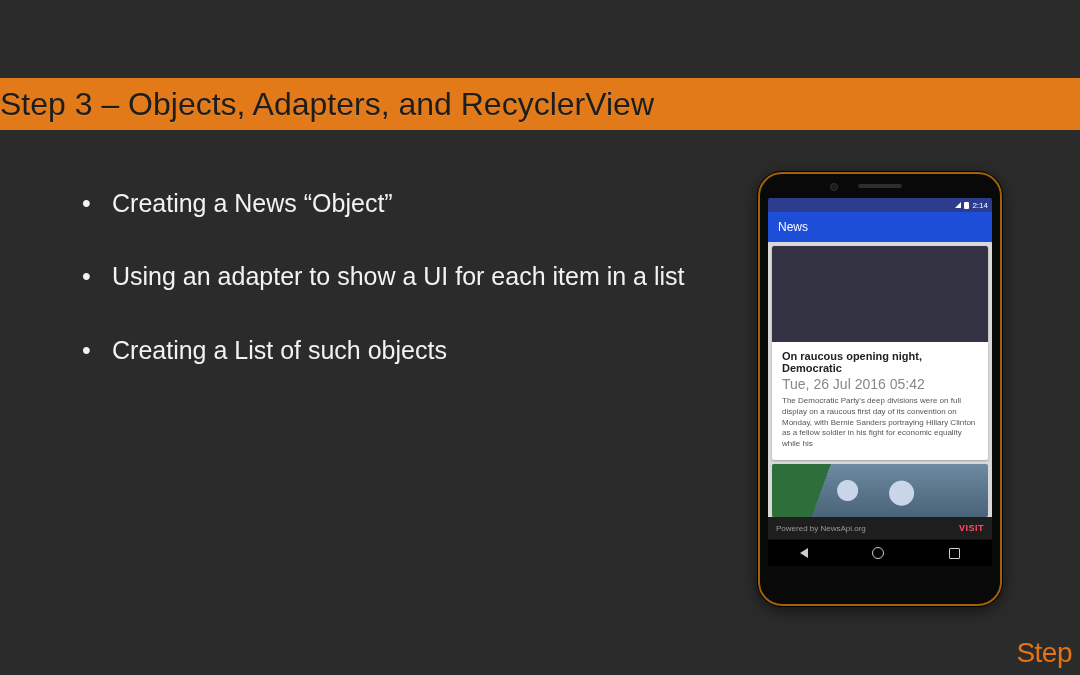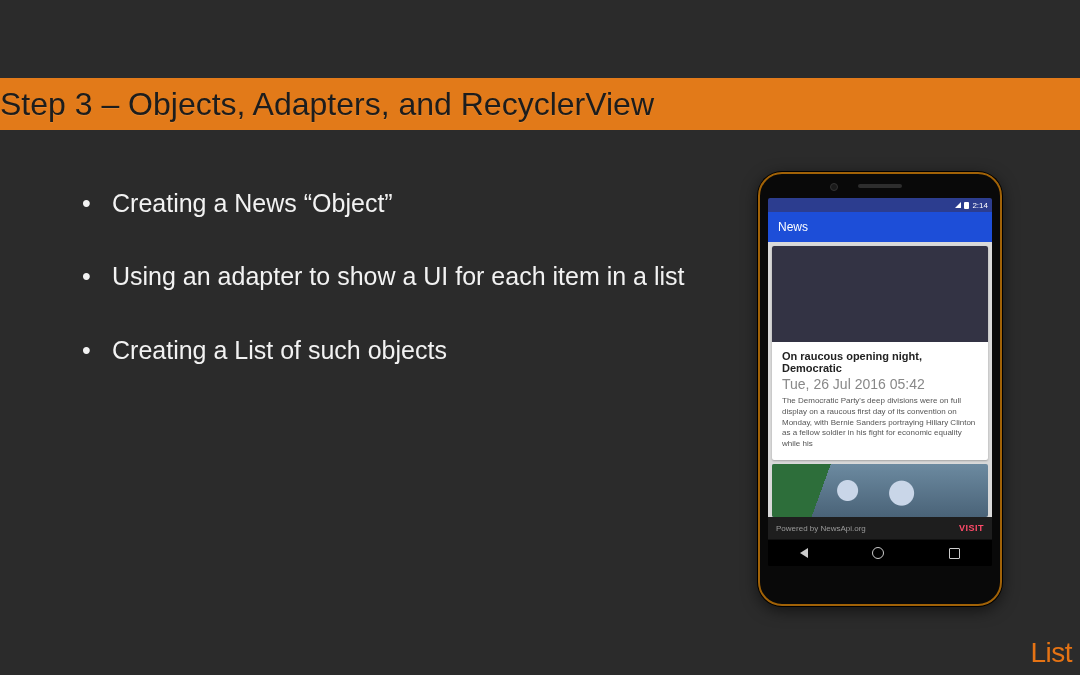--- a/index.html
+++ b/index.html
@@ -291,6 +291,6 @@
   </div>
 </div>
 
-<div class="brand">List</div>
+<div class="brand">Step</div>
 
 </body></html>

